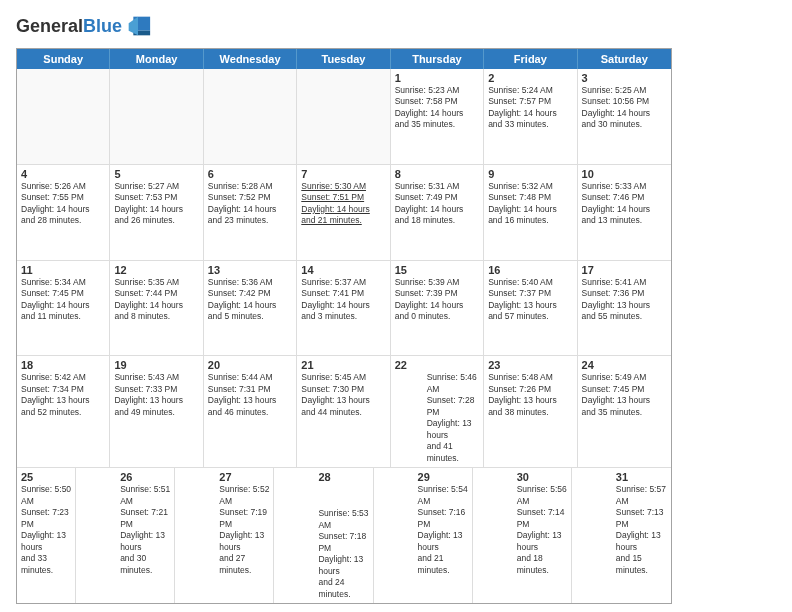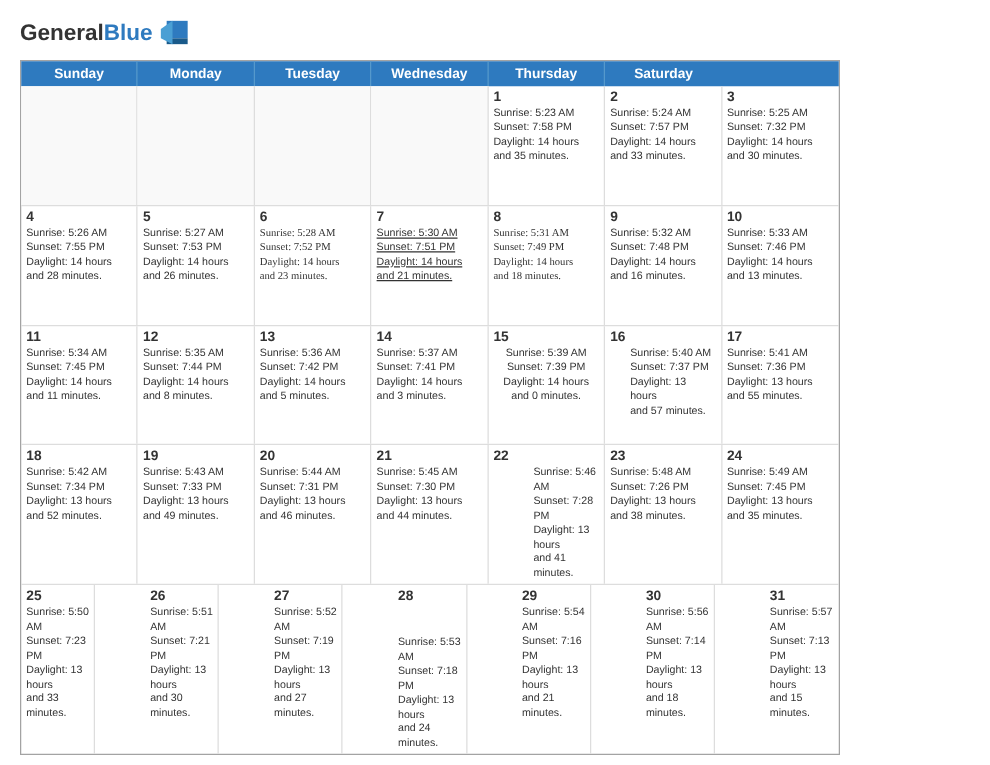--- a/index.html
+++ b/index.html
@@ -134,8 +134,8 @@
     <div class="cal-header">
     <div class="cal-header-cell">Sunday</div>
         <div class="cal-header-cell">Monday</div>
+        <div class="cal-header-cell">Wednesday</div>
         <div class="cal-header-cell">Tuesday</div>
-        <div class="cal-header-cell">Wednesday</div>
         <div class="cal-header-cell">Thursday</div>
         <div class="cal-header-cell">Saturday</div>
       </div>

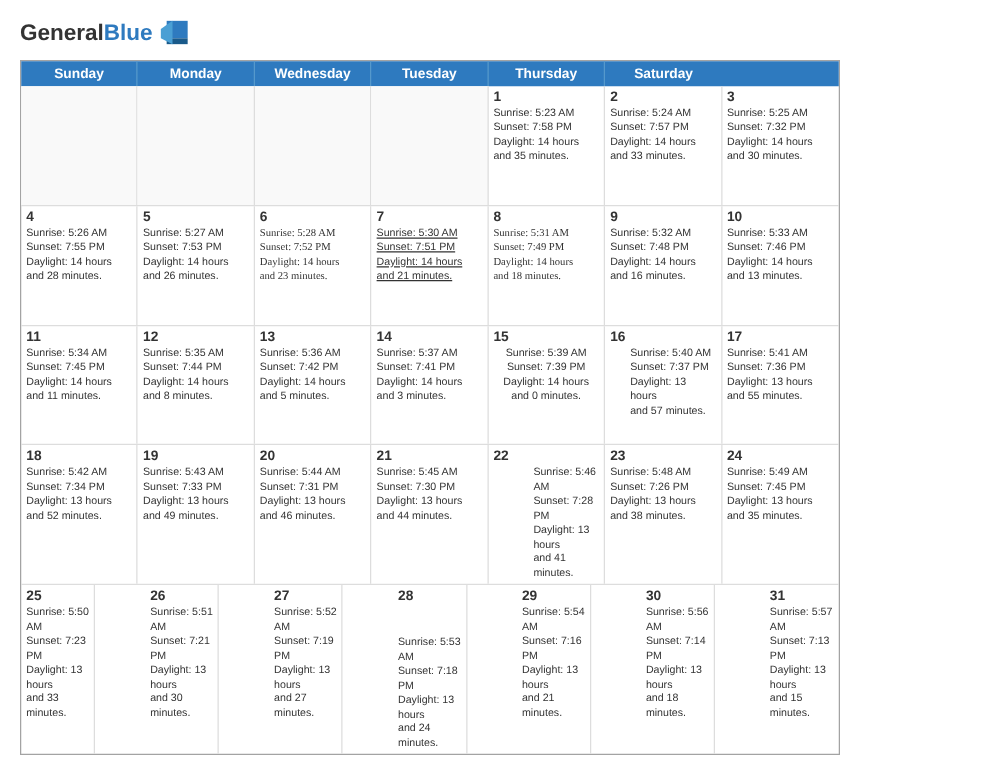--- a/index.html
+++ b/index.html
@@ -137,6 +137,7 @@
         <div class="cal-header-cell">Wednesday</div>
         <div class="cal-header-cell">Tuesday</div>
         <div class="cal-header-cell">Thursday</div>
+        <div class="cal-header-cell">Friday</div>
         <div class="cal-header-cell">Saturday</div>
       </div>
     <div class="cal-body">

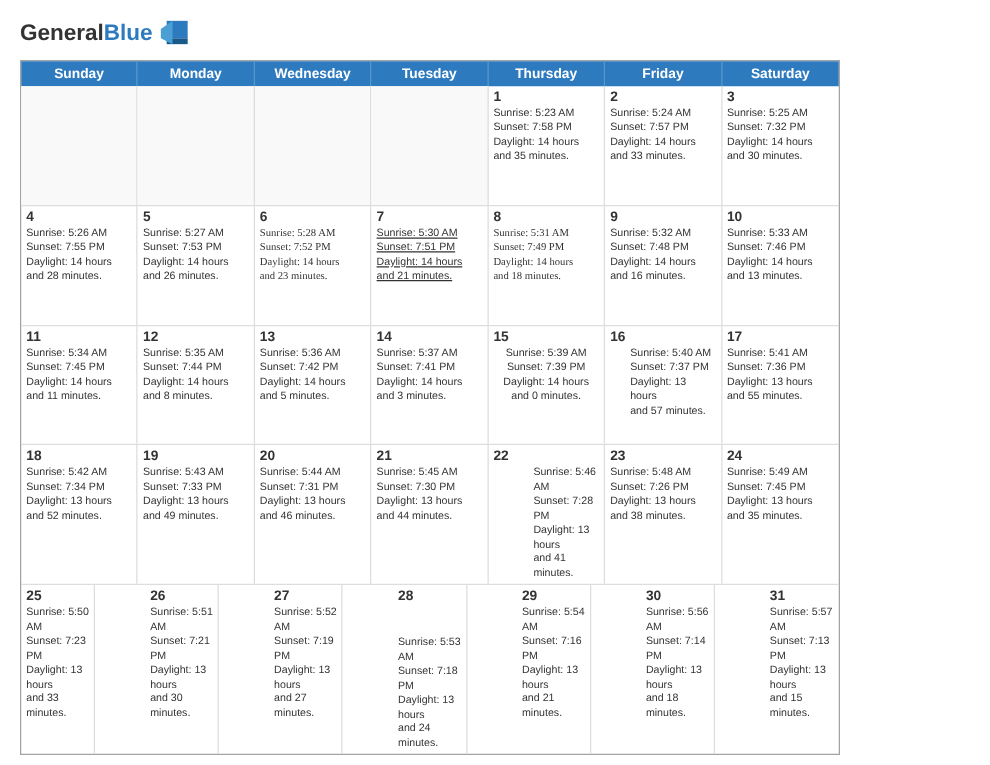--- a/index.html
+++ b/index.html
@@ -163,7 +163,7 @@
           <div class="cal-cell">
             <span class="day-num">3</span>
             <div class="cell-text" style="white-space: pre-line;">Sunrise: 5:25 AM
-Sunset: 7:32 PM
+Sunset: 10:56 PM
 Daylight: 14 hours
 and 30 minutes.</div>
           </div>

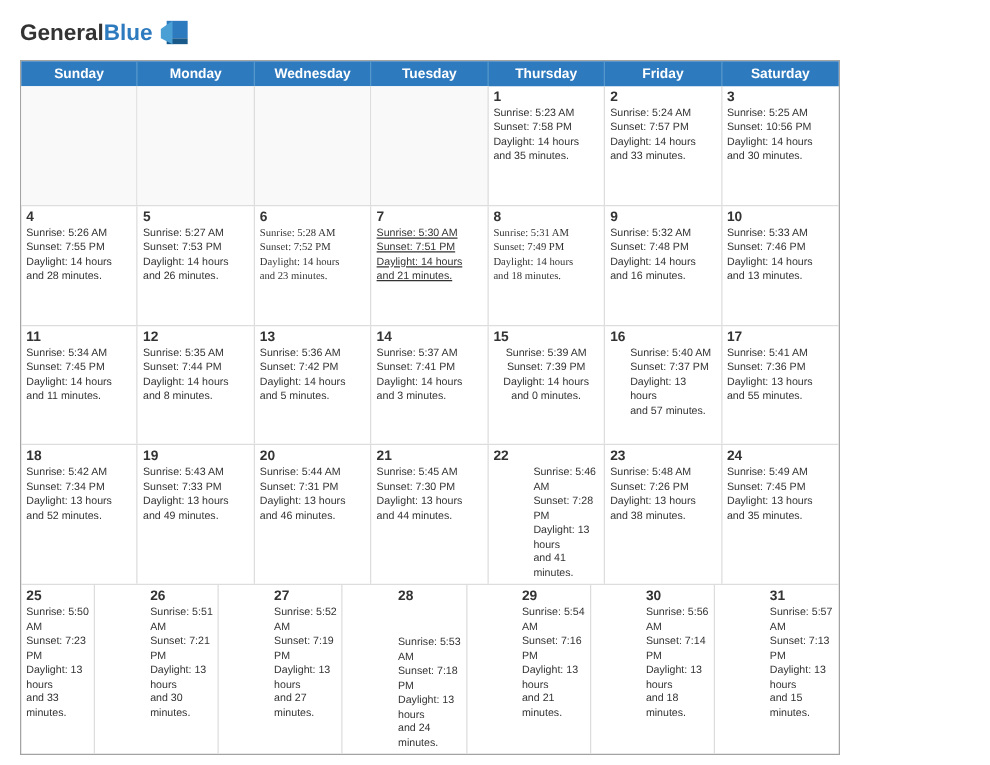--- a/index.html
+++ b/index.html
@@ -185,7 +185,7 @@
           </div>
           <div class="cal-cell">
             <span class="day-num">6</span>
-            <div class="cell-text" style="white-space: pre-line; font-family: Liberation Serif, serif;">Sunrise: 5:28 AM
+            <div class="cell-text" style="white-space: pre-line;">Sunrise: 5:28 AM
 Sunset: 7:52 PM
 Daylight: 14 hours
 and 23 minutes.</div>

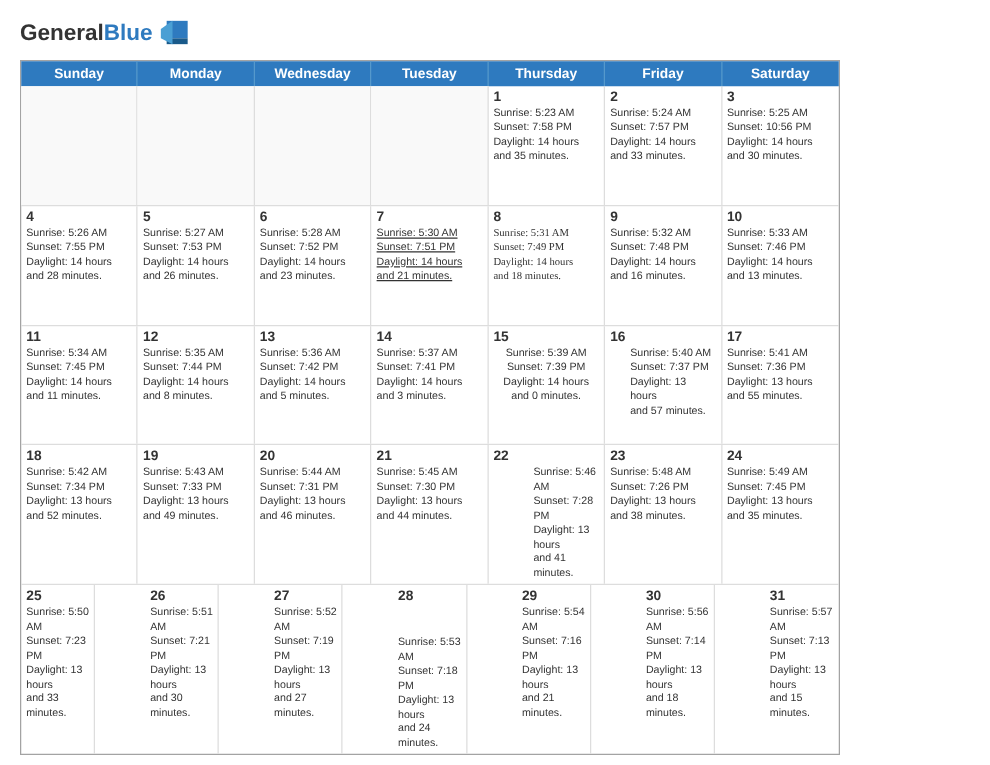--- a/index.html
+++ b/index.html
@@ -199,7 +199,7 @@
           </div>
           <div class="cal-cell">
             <span class="day-num">8</span>
-            <div class="cell-text" style="white-space: pre-line; font-family: Liberation Serif, serif;">Sunrise: 5:31 AM
+            <div class="cell-text" style="white-space: pre-line;">Sunrise: 5:31 AM
 Sunset: 7:49 PM
 Daylight: 14 hours
 and 18 minutes.</div>

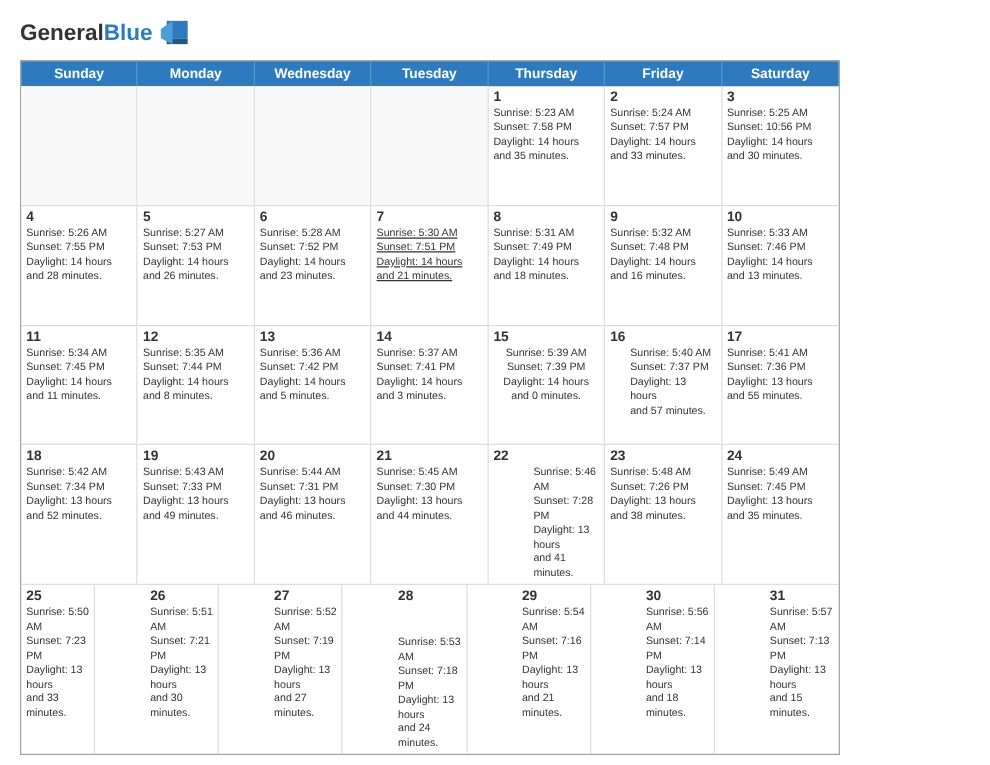--- a/index.html
+++ b/index.html
@@ -250,7 +250,7 @@
           </div>
           <div class="cal-cell">
             <span class="day-num">15</span>
-            <div class="cell-text" style="white-space: pre-line; text-align: center;">Sunrise: 5:39 AM
+            <div class="cell-text" style="white-space: pre-line;">Sunrise: 5:39 AM
 Sunset: 7:39 PM
 Daylight: 14 hours
 and 0 minutes.</div>

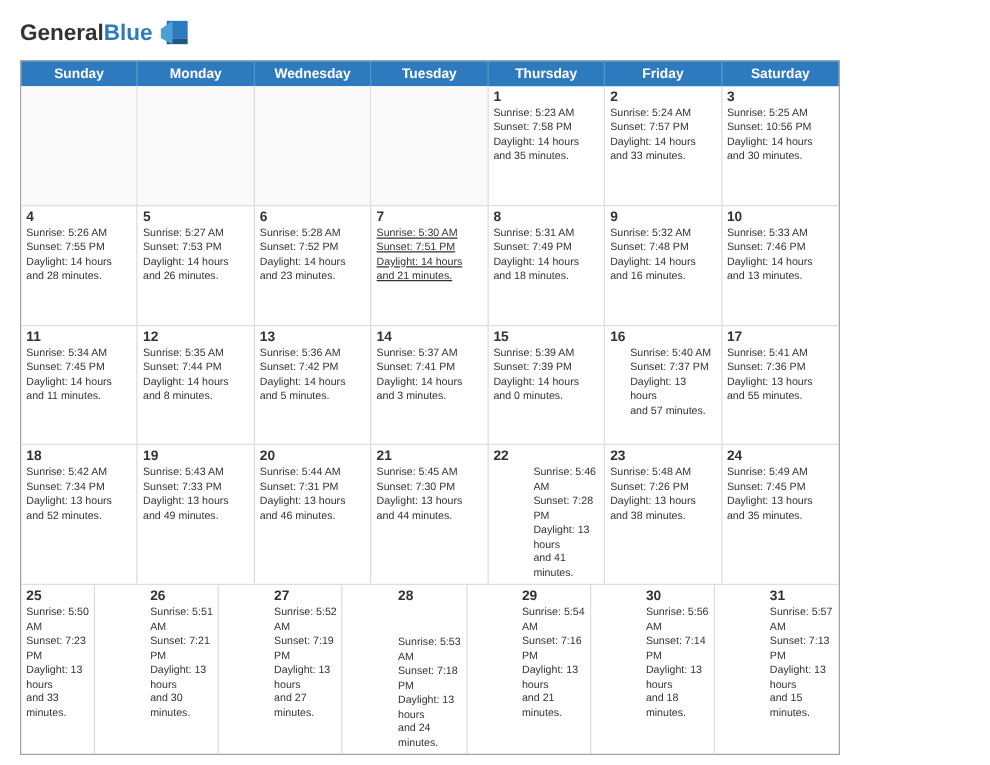--- a/index.html
+++ b/index.html
@@ -257,7 +257,7 @@
           </div>
           <div class="cal-cell">
             <span class="day-num">16</span>
-            <div class="cell-text" style="white-space: pre-line; margin-left: 16px;">Sunrise: 5:40 AM
+            <div class="cell-text" style="white-space: pre-line;">Sunrise: 5:40 AM
 Sunset: 7:37 PM
 Daylight: 13 hours
 and 57 minutes.</div>

